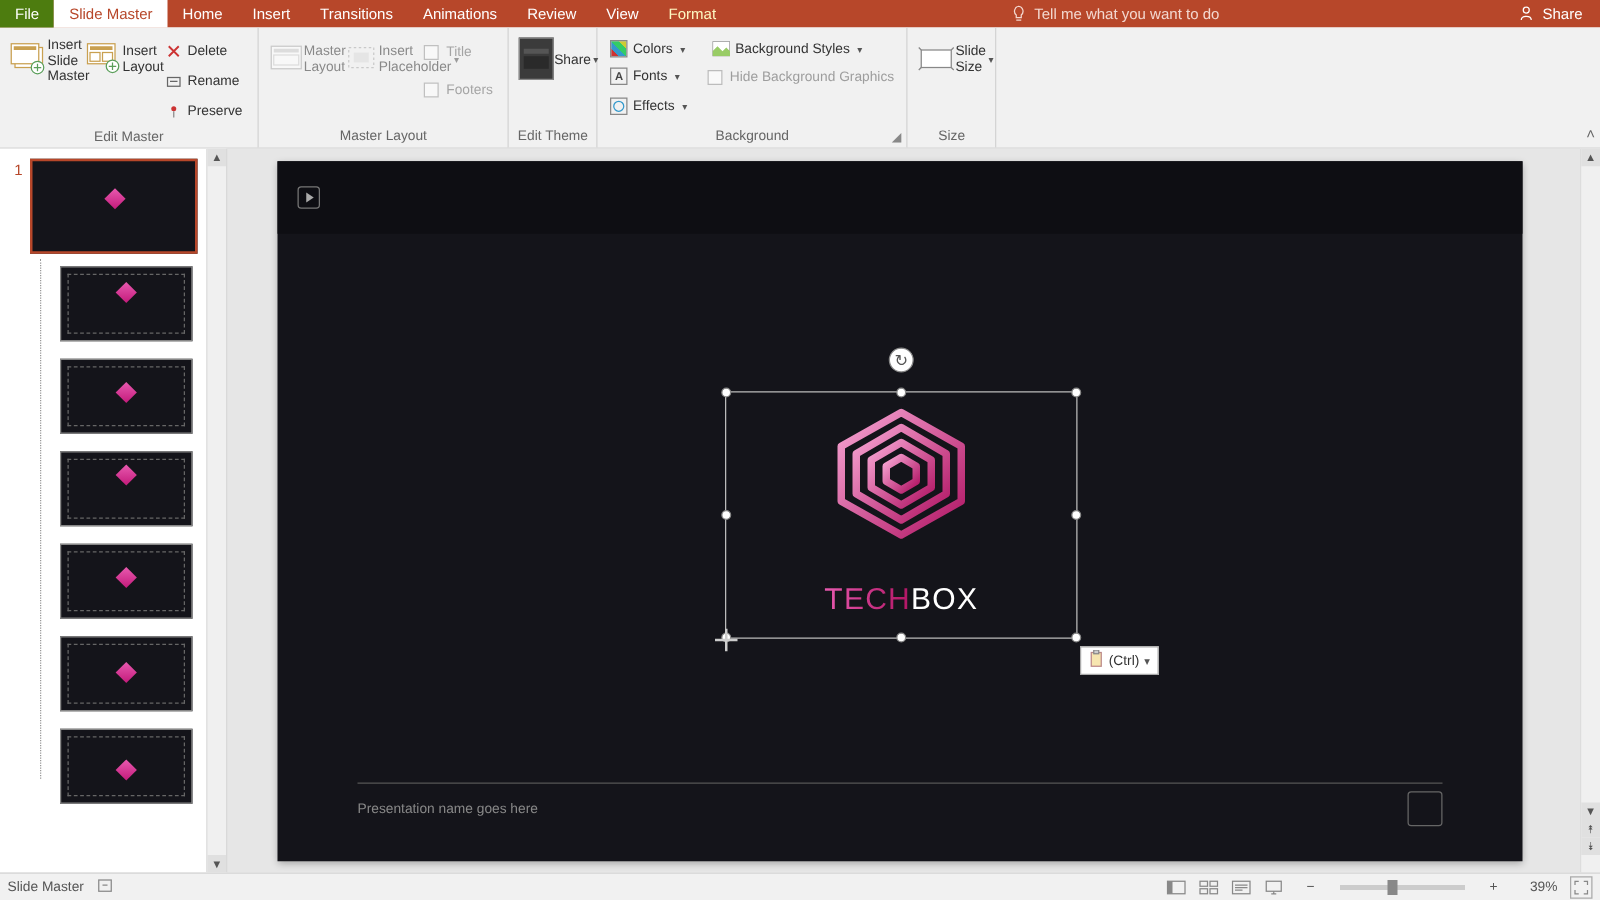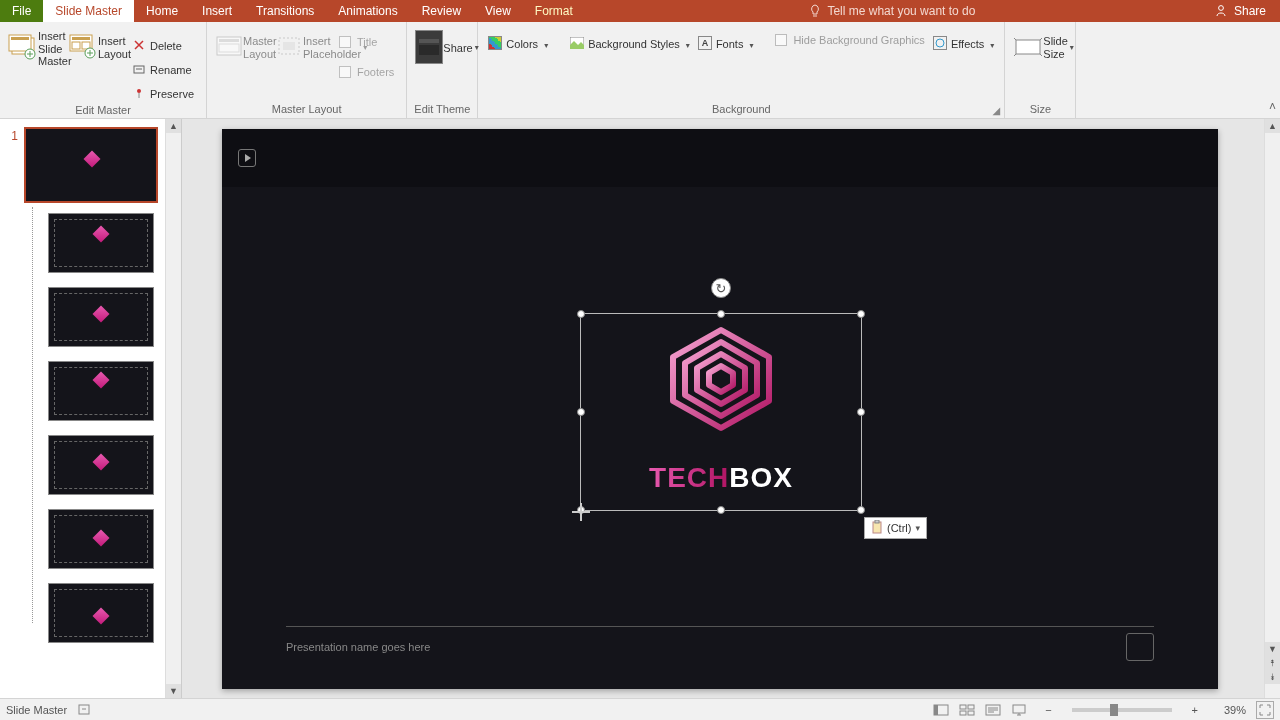--- a/index.html
+++ b/index.html
@@ -23,7 +23,7 @@
 .big-btn { display: flex; flex-direction: row; align-items: center; width: 58px; font-size: 11px; color: #333; text-align: left; line-height: 1.15; cursor: pointer; padding: 2px; }
 .big-btn .icon-box { width: 34px; height: 34px; margin-bottom: 2px; display: flex; align-items: center; justify-content: center; }
 .small-col { display: flex; flex-direction: column; gap: 2px; padding: 2px; }
-.small-btn { font-size: 11px; color: #333; display: flex; align-items: flex-end; gap: 4px; height: 22px; padding: 0 4px; cursor: pointer; }
+.small-btn { font-size: 11px; color: #333; display: flex; align-items: center; gap: 4px; height: 22px; padding: 0 4px; cursor: pointer; }
 .small-btn .glyph { width: 14px; height: 14px; display: inline-flex; align-items: center; justify-content: center; }
 .chk { display: flex; align-items: center; gap: 6px; font-size: 11px; color: #666; height: 24px; padding: 0 4px; }
 .chk .box { width: 12px; height: 12px; border: 1px solid #999; background: #fff; }

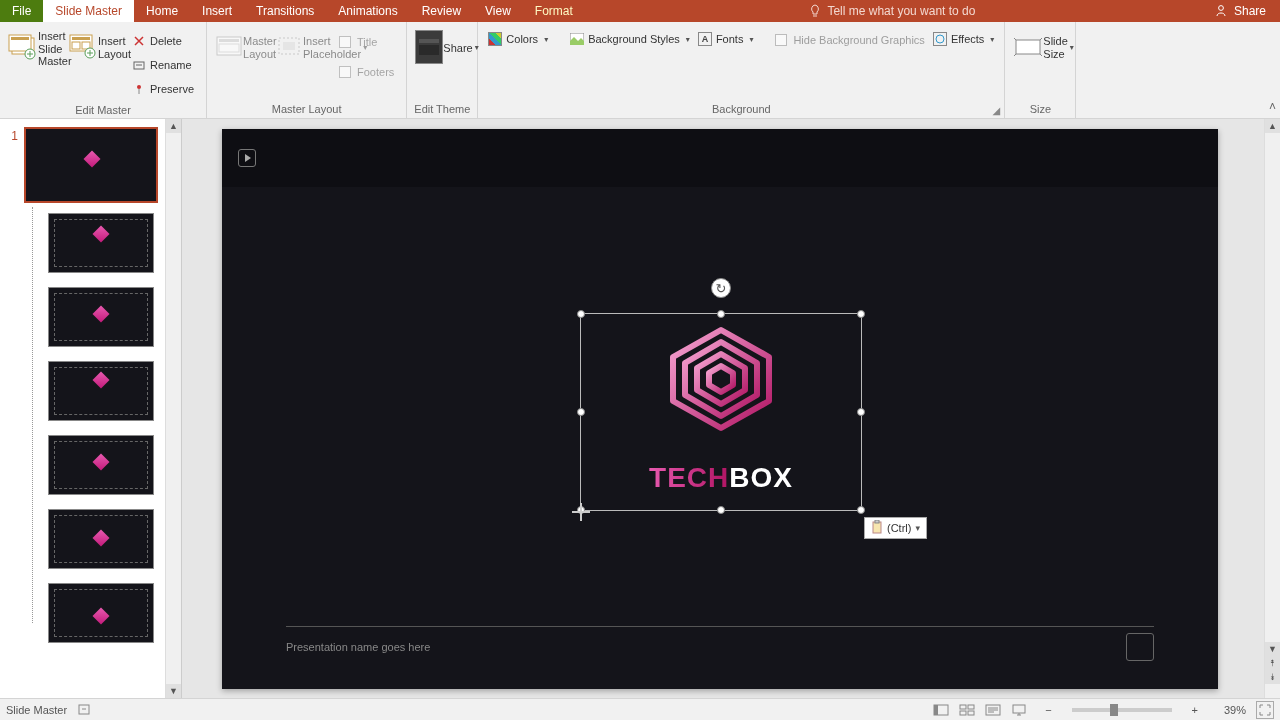--- a/index.html
+++ b/index.html
@@ -240,7 +240,7 @@
   </div>
 
   <div class="group" style="min-width:236px">
-    <div class="group-body" style="flex-direction:row;align-items:flex-start;gap:0">
+    <div class="group-body" style="flex-direction:column;align-items:flex-start;gap:0">
       <div style="display:flex;gap:14px">
         <div class="small-btn">
           <span class="glyph" style="width:14px;height:14px;background:linear-gradient(45deg,#c33 25%,#39c 25% 50%,#3c6 50% 75%,#cc3 75%);border:1px solid #888"></span>

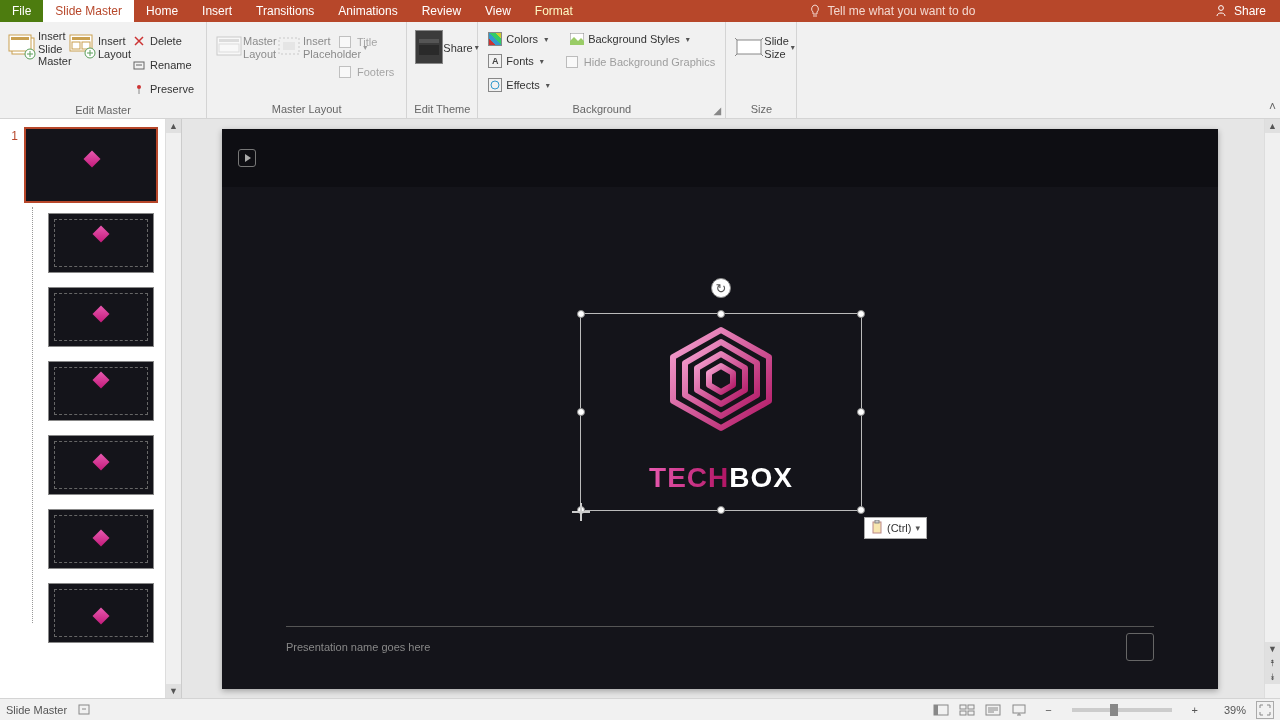--- a/index.html
+++ b/index.html
@@ -67,7 +67,7 @@
 .rotate-handle { position: absolute; left: 50%; top: -36px; margin-left: -10px; width: 20px; height: 20px; border: 1px solid #888; border-radius: 50%; background: #fff; display: flex; align-items: center; justify-content: center; font-size: 13px; color: #555; }
 .rotate-handle::before { content: "↻"; }
 .logo-cube { position: absolute; left: 50%; top: 12px; transform: translateX(-50%); width: 116px; height: 106px; }
-.logo-text { position: absolute; left: 0; right: 0; bottom: 16px; text-align: center; font-weight: 700; font-size: 28px; letter-spacing: 1px; }
+.logo-text { position: absolute; left: 0; right: 0; bottom: 16px; text-align: center; font-weight: 400; font-size: 24px; letter-spacing: 1px; }
 .logo-text .t1 { background: linear-gradient(90deg,#e85ab0,#b01463); -webkit-background-clip: text; background-clip: text; color: transparent; }
 .logo-text .t2 { color: #fff; }
 

